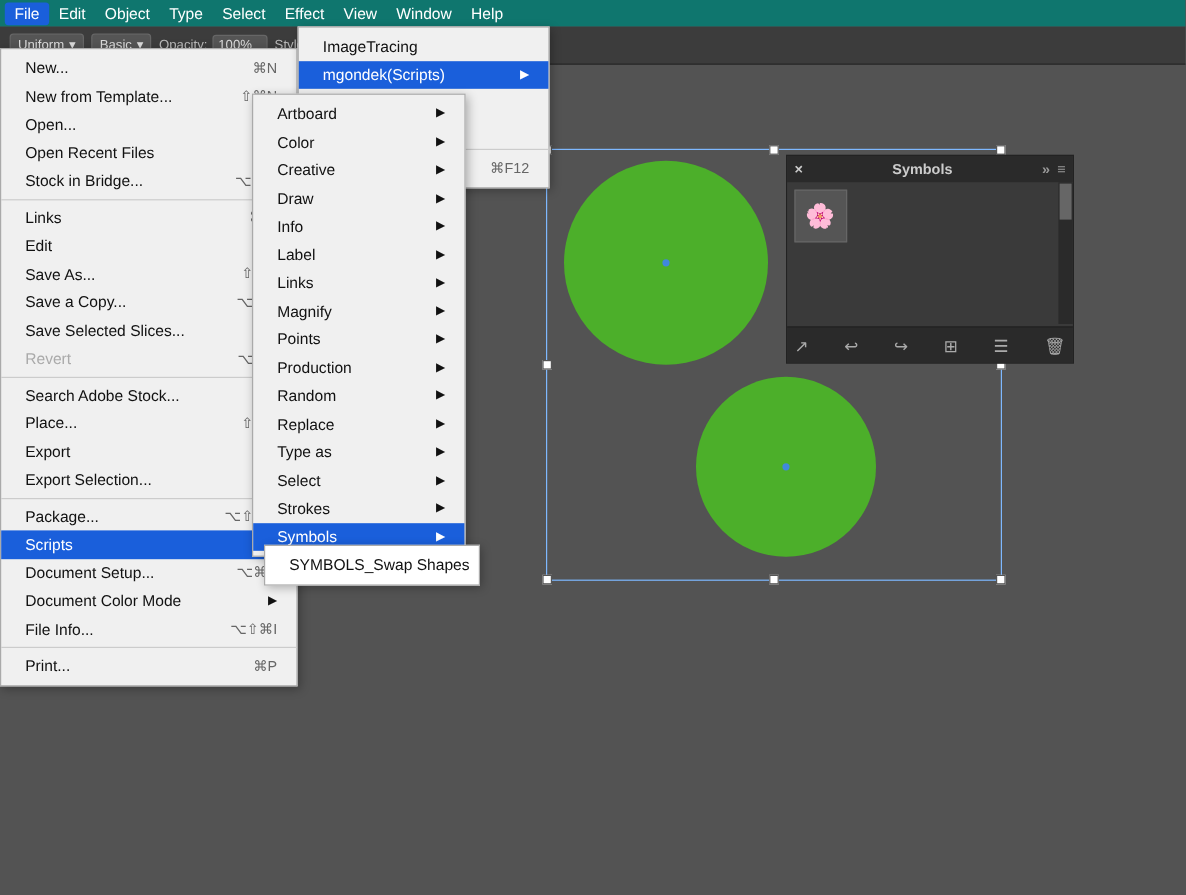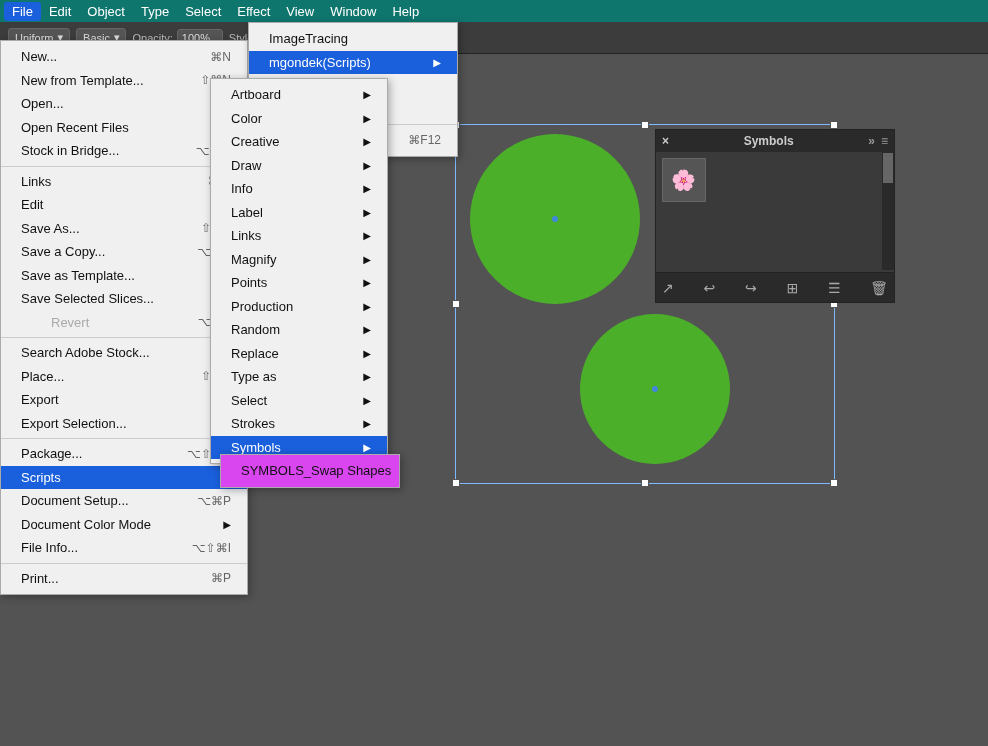--- a/index.html
+++ b/index.html
@@ -411,10 +411,6 @@
     <span class="shortcut">⌥⌘S</span>
   </div>
   <div class="menu-item">
-    <span>Save as Template...</span>
-    <span class="shortcut"></span>
-  </div>
-  <div class="menu-item">
     <span>Save Selected Slices...</span>
   </div>
   <div class="menu-item disabled">

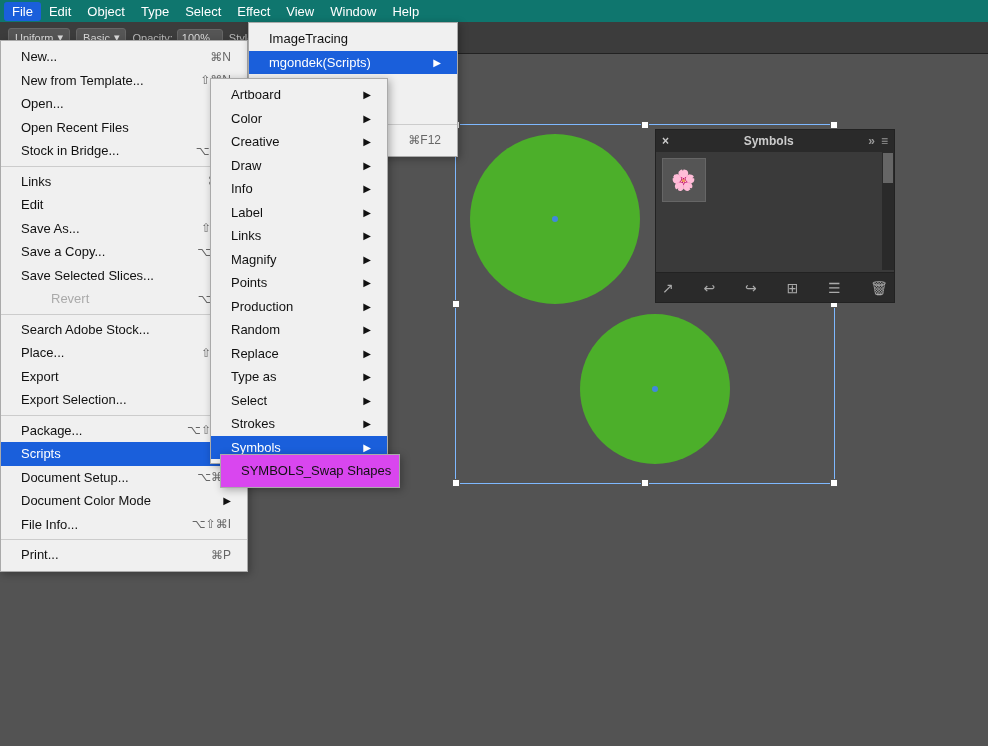--- a/index.html
+++ b/index.html
@@ -243,7 +243,7 @@
       line-height: 1.5;
     }
     .menu-item.active { background: #1a5fdb; color: #fff; }
-    .menu-item.disabled { color: #aaa; cursor: default; margin-left: 30px; }
+    .menu-item.disabled { color: #aaa; cursor: default; }
     .menu-item .shortcut { color: #666; font-size: 12px; margin-left: 20px; }
     .menu-item .arrow { font-size: 10px; }
     .menu-separator {

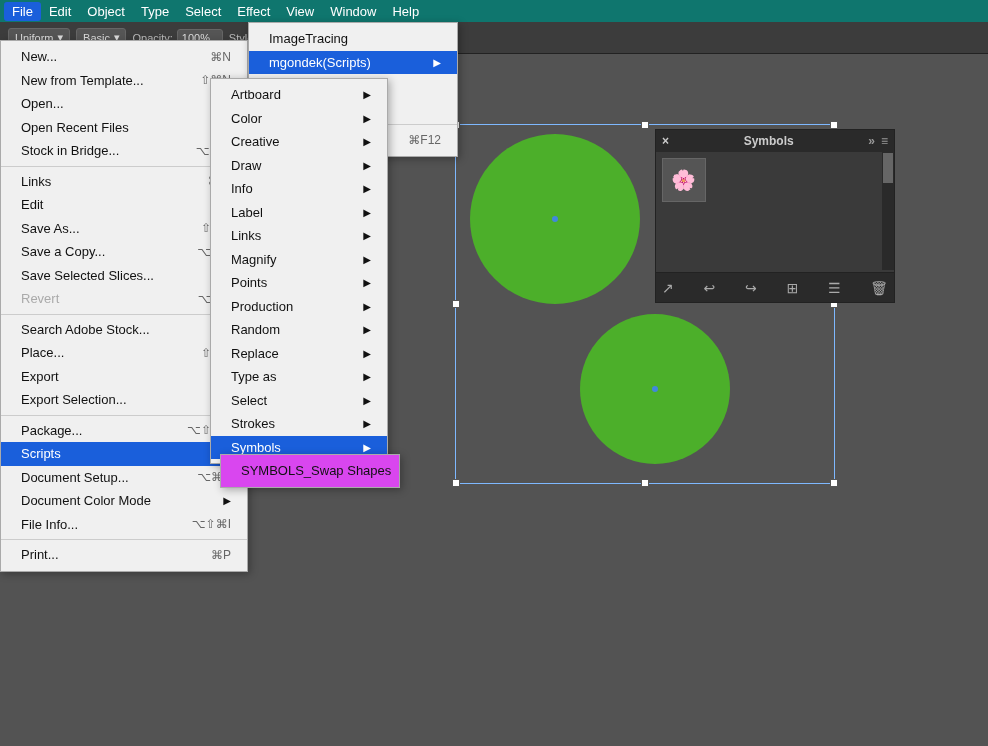--- a/index.html
+++ b/index.html
@@ -284,7 +284,7 @@
       top: 454px;
       left: 220px;
       width: 180px;
-      background: #d946ef;
+      background: #ffffff;
       border: 1px solid #aaa;
       box-shadow: 2px 2px 8px rgba(0,0,0,0.3);
       z-index: 2003;

